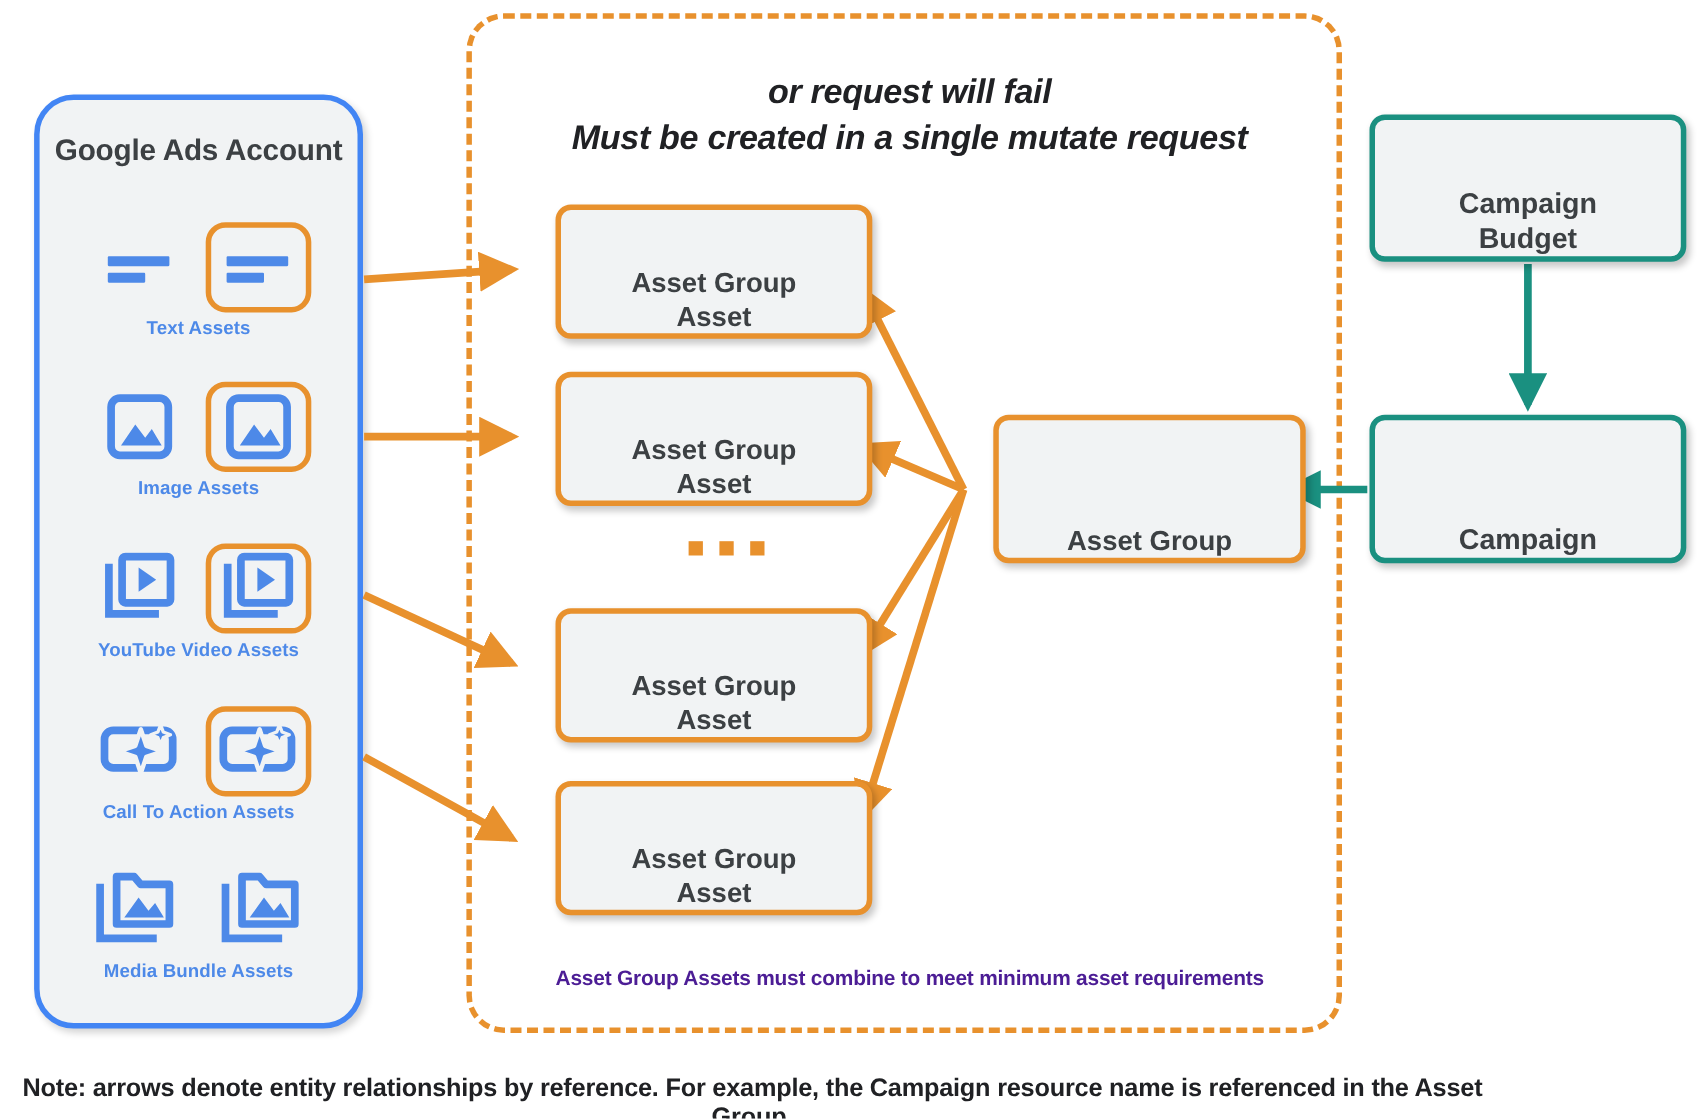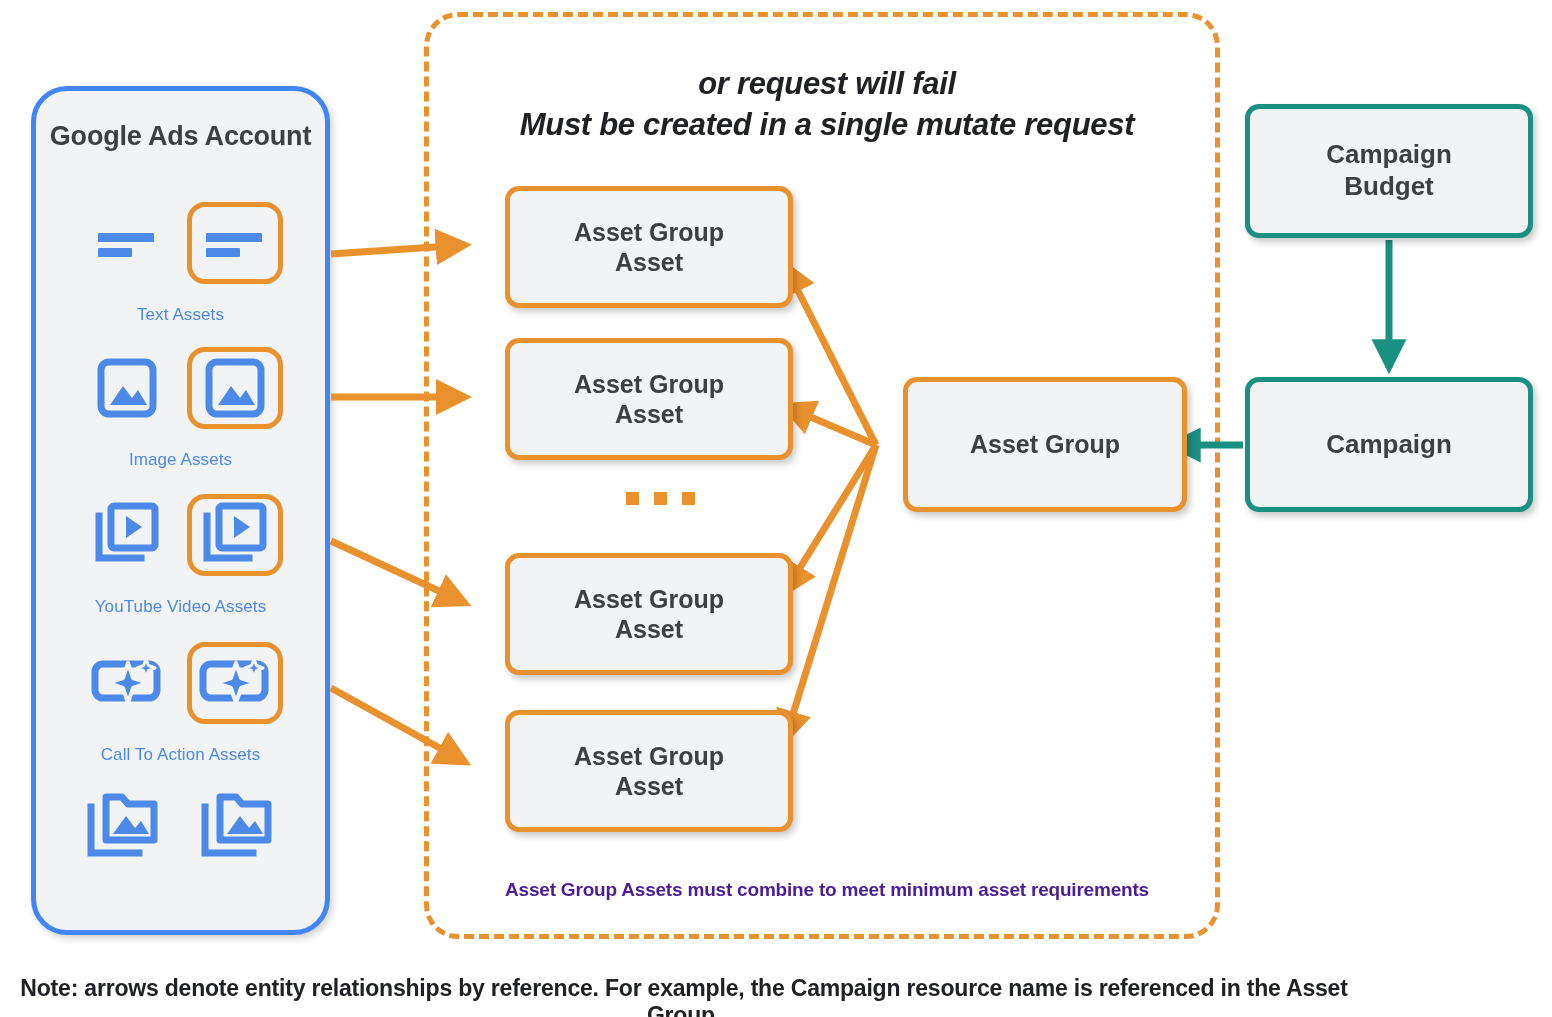--- a/index.html
+++ b/index.html
@@ -127,7 +127,7 @@
   .node {
     position: absolute;
     display: flex;
-    align-items: center;
+    align-items: flex-end;
     justify-content: center;
     text-align: center;
     background: #f1f3f4;

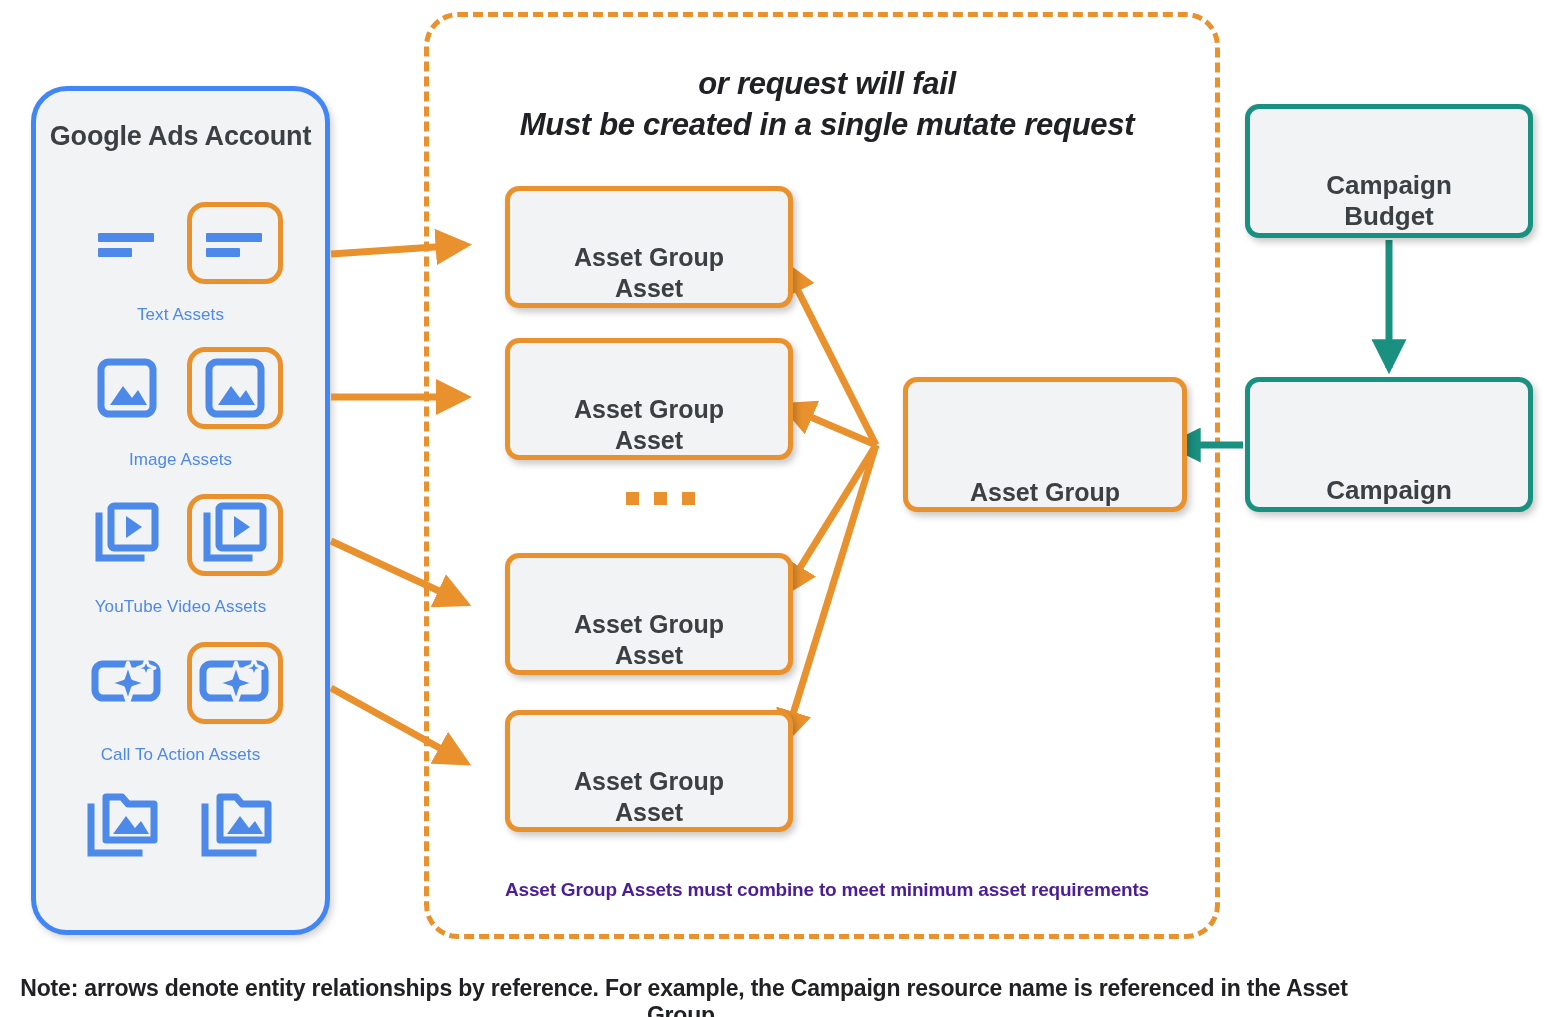--- a/index.html
+++ b/index.html
@@ -79,9 +79,9 @@
     border-radius: 18px;
   }
   .asset-label {
-    margin-top: 18px;
+    margin-top: 2px;
     font-size: 17px;
-    font-weight: normal;
+    font-weight: bold;
     color: #4d89e8;
     letter-spacing: 0.1px;
   }

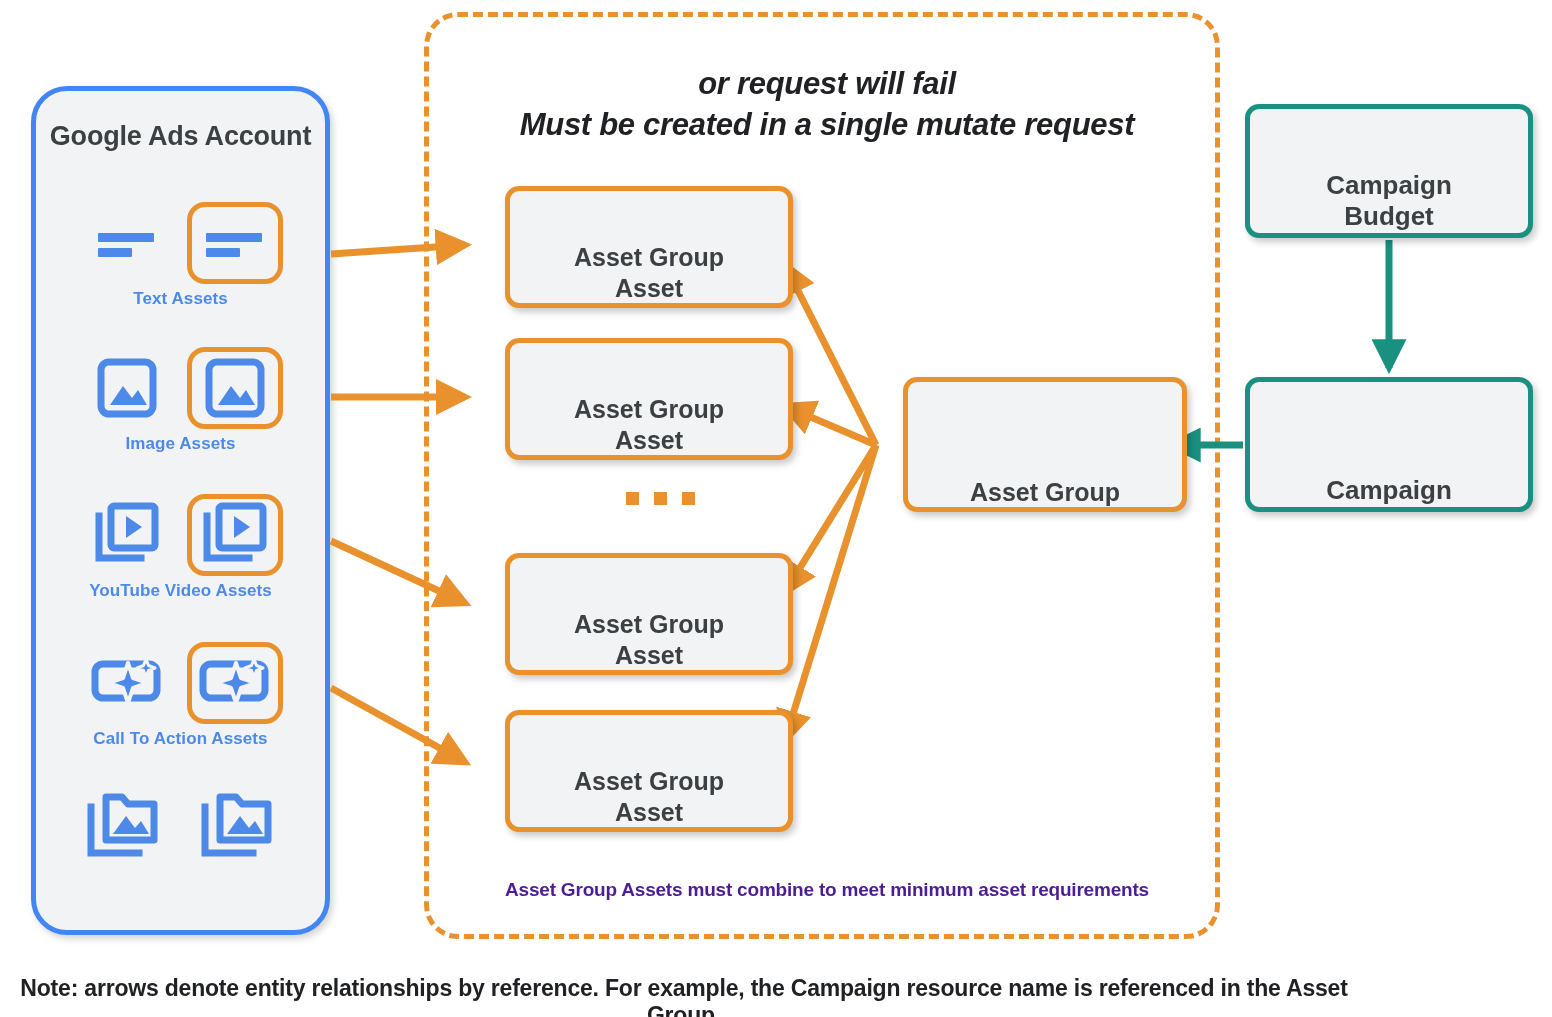--- a/index.html
+++ b/index.html
@@ -308,6 +308,7 @@
           </svg>
         </div>
       </div>
+      <div class="asset-label">Media Bundle  Assets</div>
     </div>
   </div>
 

